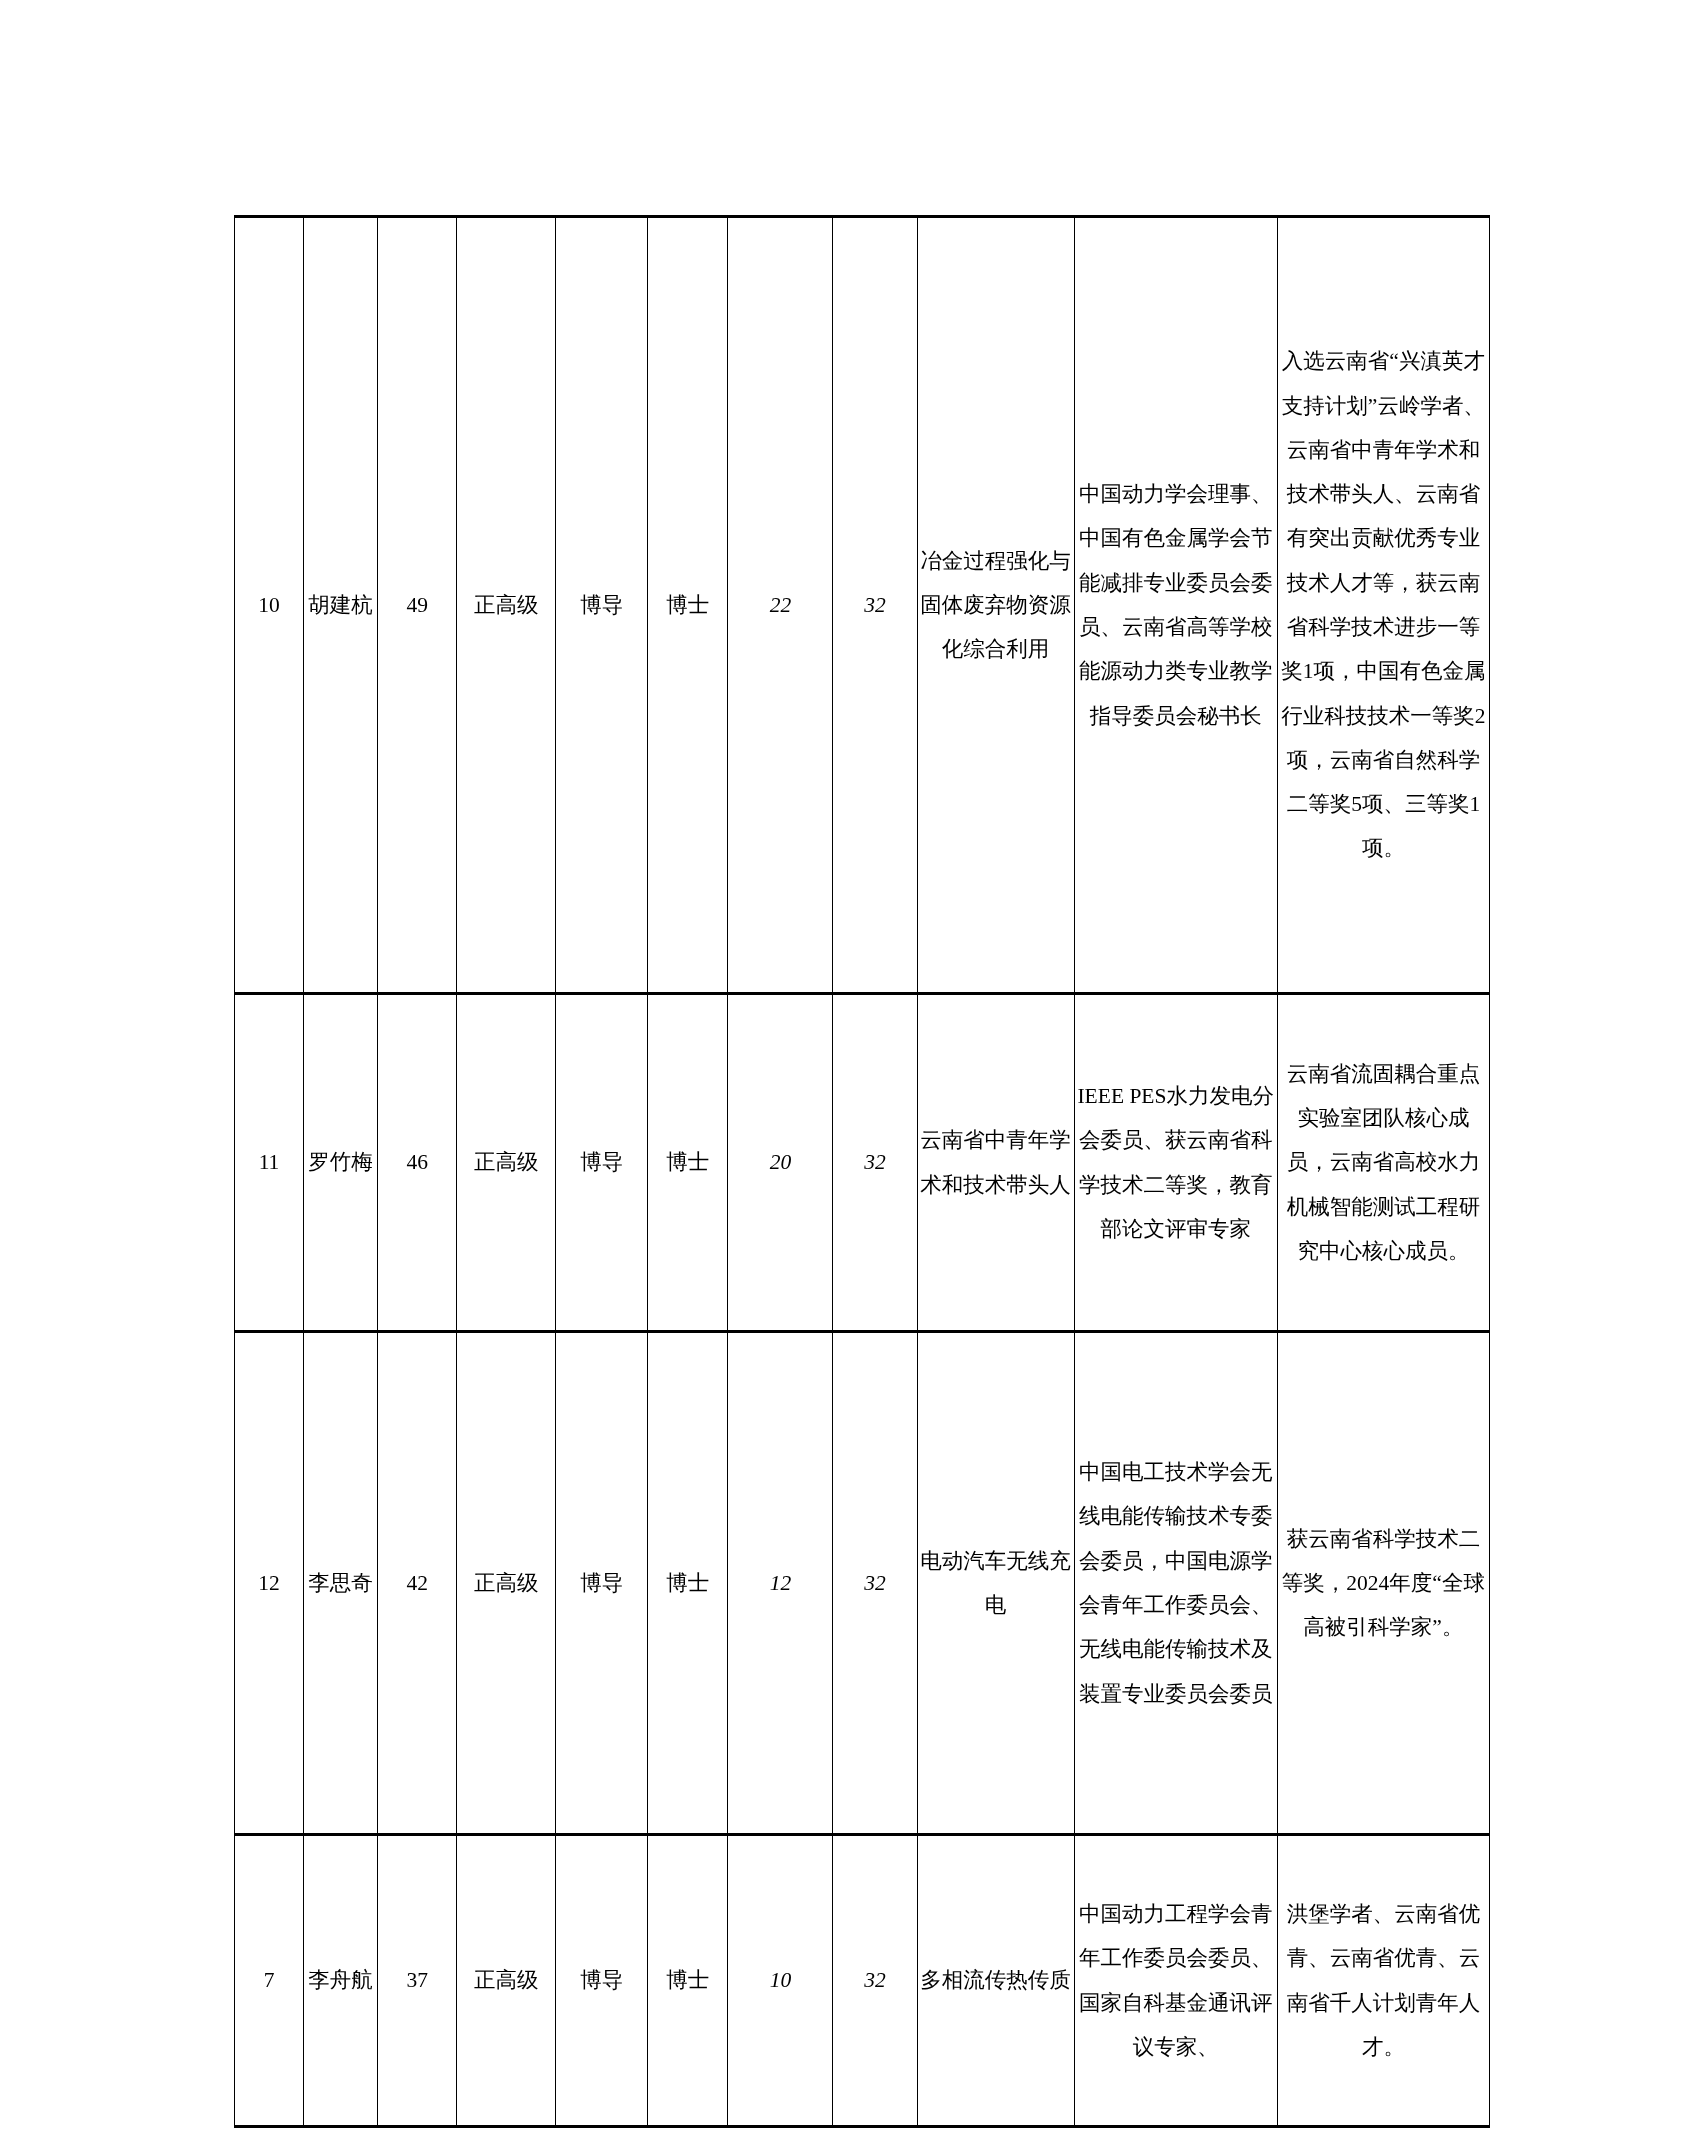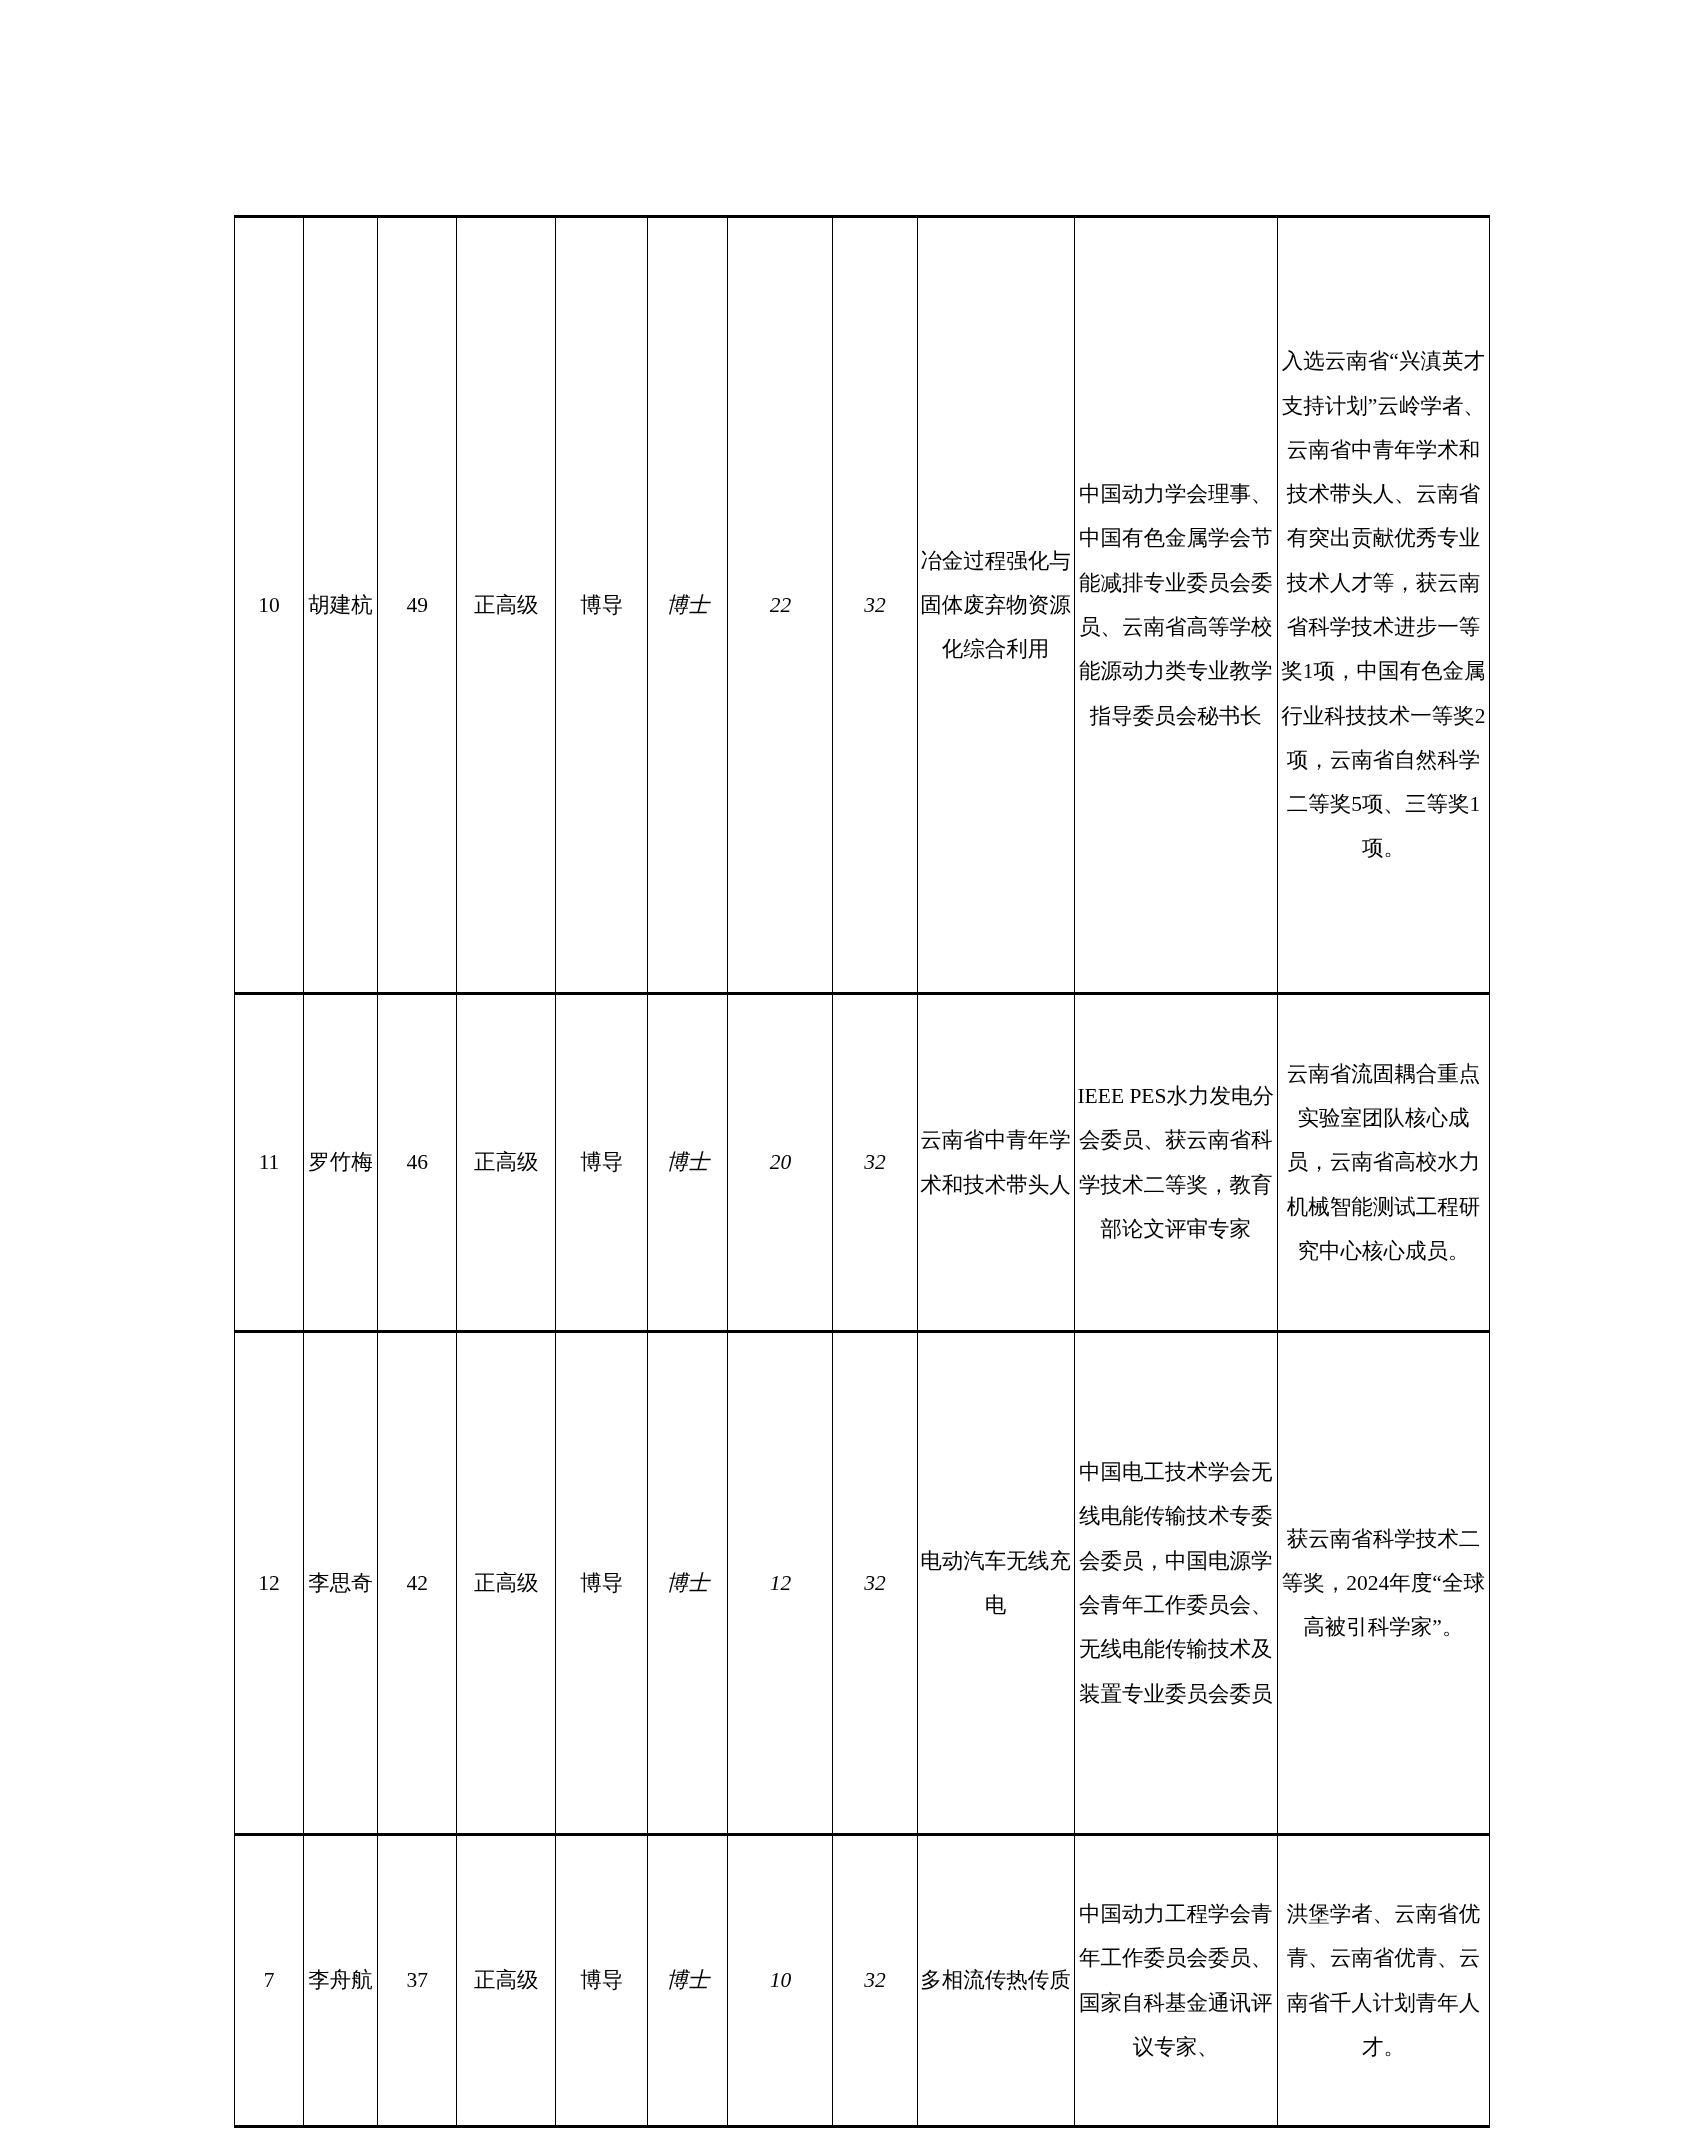--- a/index.html
+++ b/index.html
@@ -53,7 +53,7 @@
   td.c-age     { padding: 0 4.3px; }
   td.c-title   { padding: 0 19.4px; font-family: Liberation Serif, serif; }
   td.c-mentor  { padding: 0 17px; }
-  td.c-degree  { padding: 0 27.5px; font-style: italic; }
+  td.c-degree  { padding: 0 27.5px; }
   td.c-num     { padding: 0 4.3px; font-style: italic; }
   td.c-research {
     padding: 0 26px;

